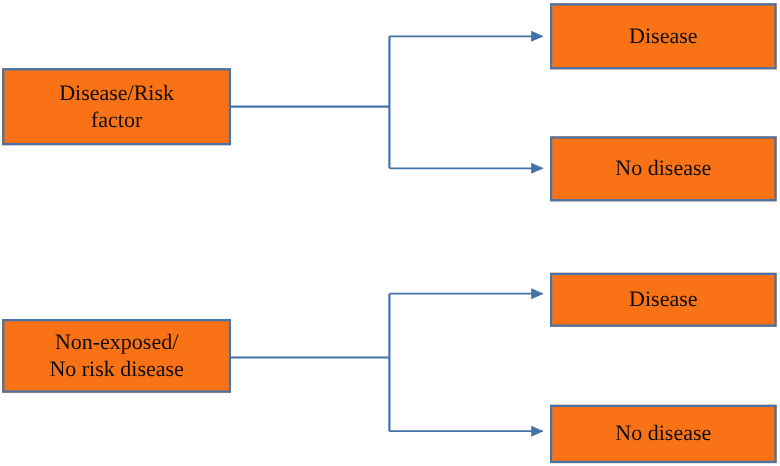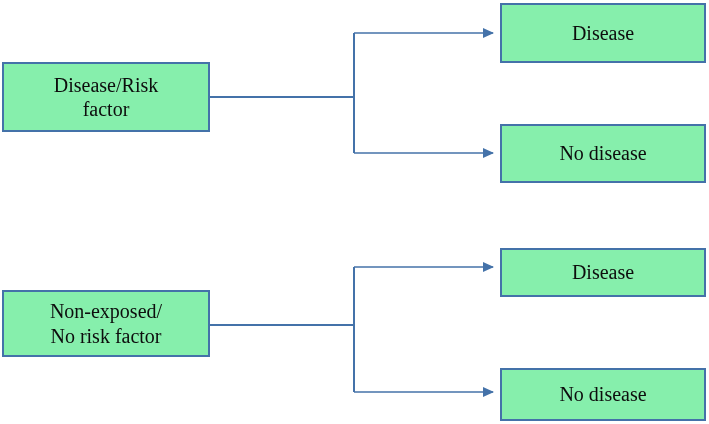--- a/index.html
+++ b/index.html
@@ -20,7 +20,7 @@
   .node {
     position: absolute;
     box-sizing: border-box;
-    background: #86efac;
+    background: #f97316;
     border: 2px solid #4472a9;
     display: flex;
     align-items: center;

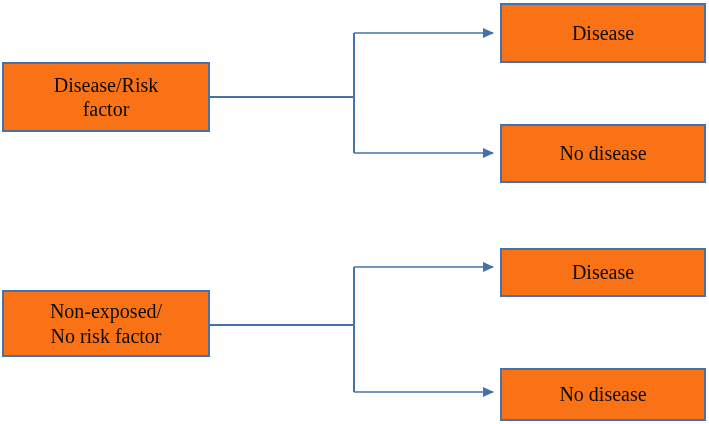--- a/index.html
+++ b/index.html
@@ -95,7 +95,7 @@
 
   <div class="node source" style="left:2px; top:290px; width:208px; height:67px;">
     <span class="node-label">Non-exposed/
-No risk factor</span>
+No risk disease</span>
   </div>
 
   <div class="node outcome" style="left:500px; top:248px; width:206px; height:49px;">

